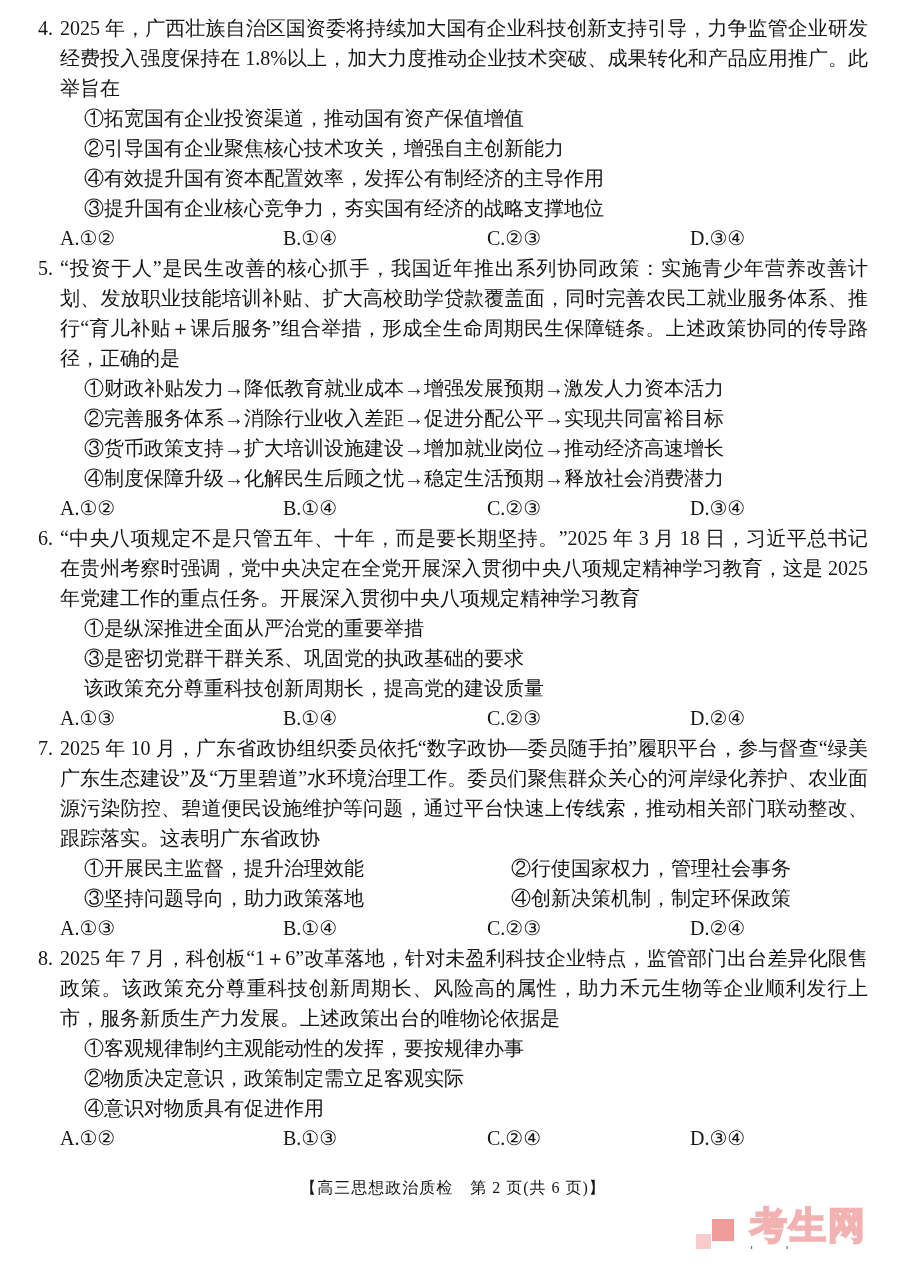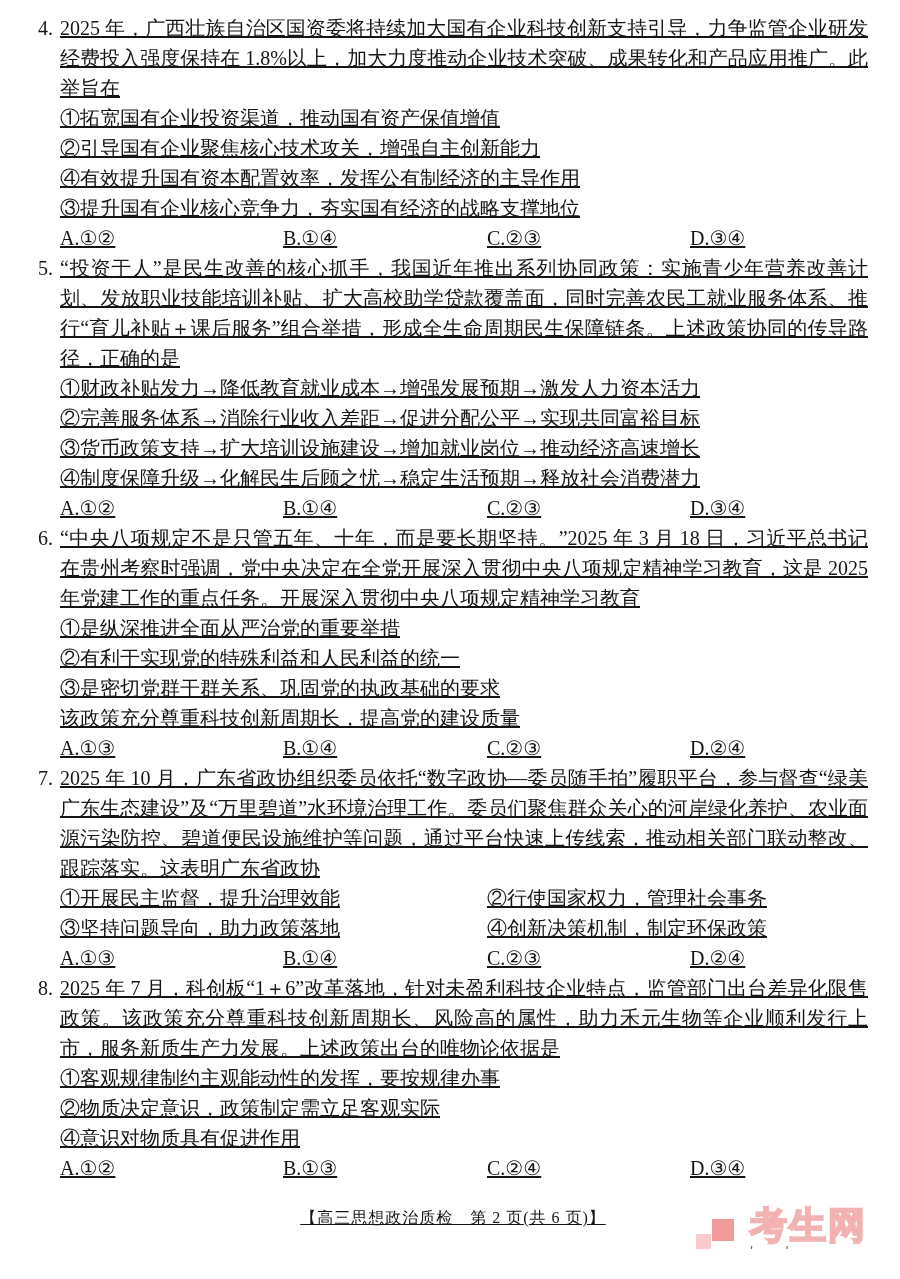--- a/index.html
+++ b/index.html
@@ -11,7 +11,6 @@
     color:#151515;
     font-family:"Liberation Serif","DejaVu Serif",serif;
     overflow:hidden;
-    text-decoration:underline;
   }
   .content {
     position:relative; z-index:1;

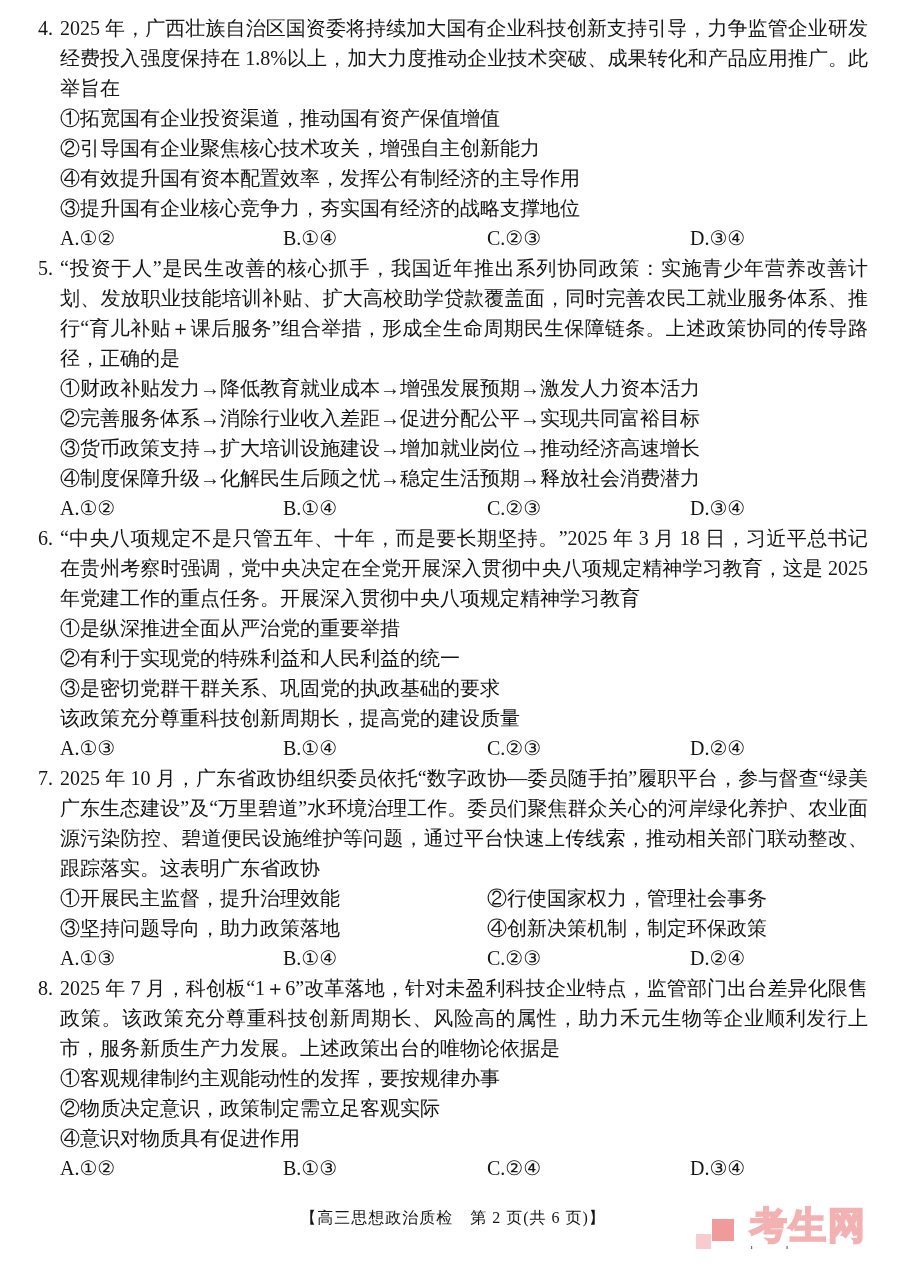--- a/index.html
+++ b/index.html
@@ -25,7 +25,7 @@
   }
   .qnum { display:inline-block; width:22px; text-indent:0; }
   .items { padding-left:22px; }
-  .items p { text-align:left; }
+  .items p { text-align:left;margin-left:24px; }
   .items.two-col { display:grid; grid-template-columns:427px 1fr; }
   .options { padding-left:22px; display:flex; }
   .opt-a { width:223px; }

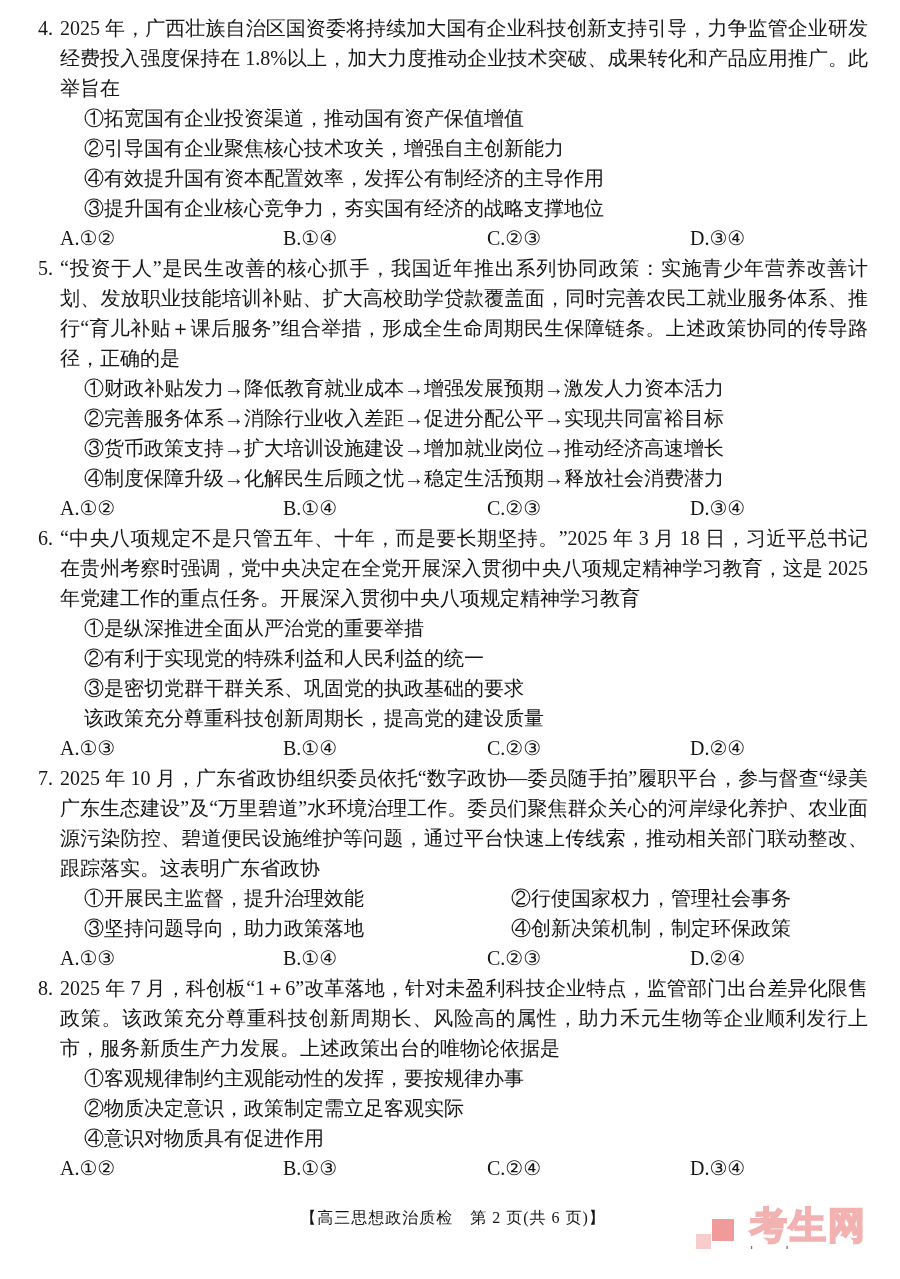--- a/index.html
+++ b/index.html
@@ -110,7 +110,6 @@
       <p class="stem"><span class="qnum">6.</span><span>“中央八项规定不是只管五年、十年，而是要长期坚持。”2025 年 3 月 18 日，习近平总书记在贵州考察时强调，党中央决定在全党开展深入贯彻中央八项规定精神学习教育，这是 2025 年党建工作的重点任务。开展深入贯彻中央八项规定精神学习教育</span></p>
       <div class="items">
         <p>①是纵深推进全面从严治党的重要举措</p>
-        <p>②有利于实现党的特殊利益和人民利益的统一</p>
         <p>③是密切党群干群关系、巩固党的执政基础的要求</p>
         <p>该政策充分尊重科技创新周期长，提高党的建设质量</p>
       </div>

